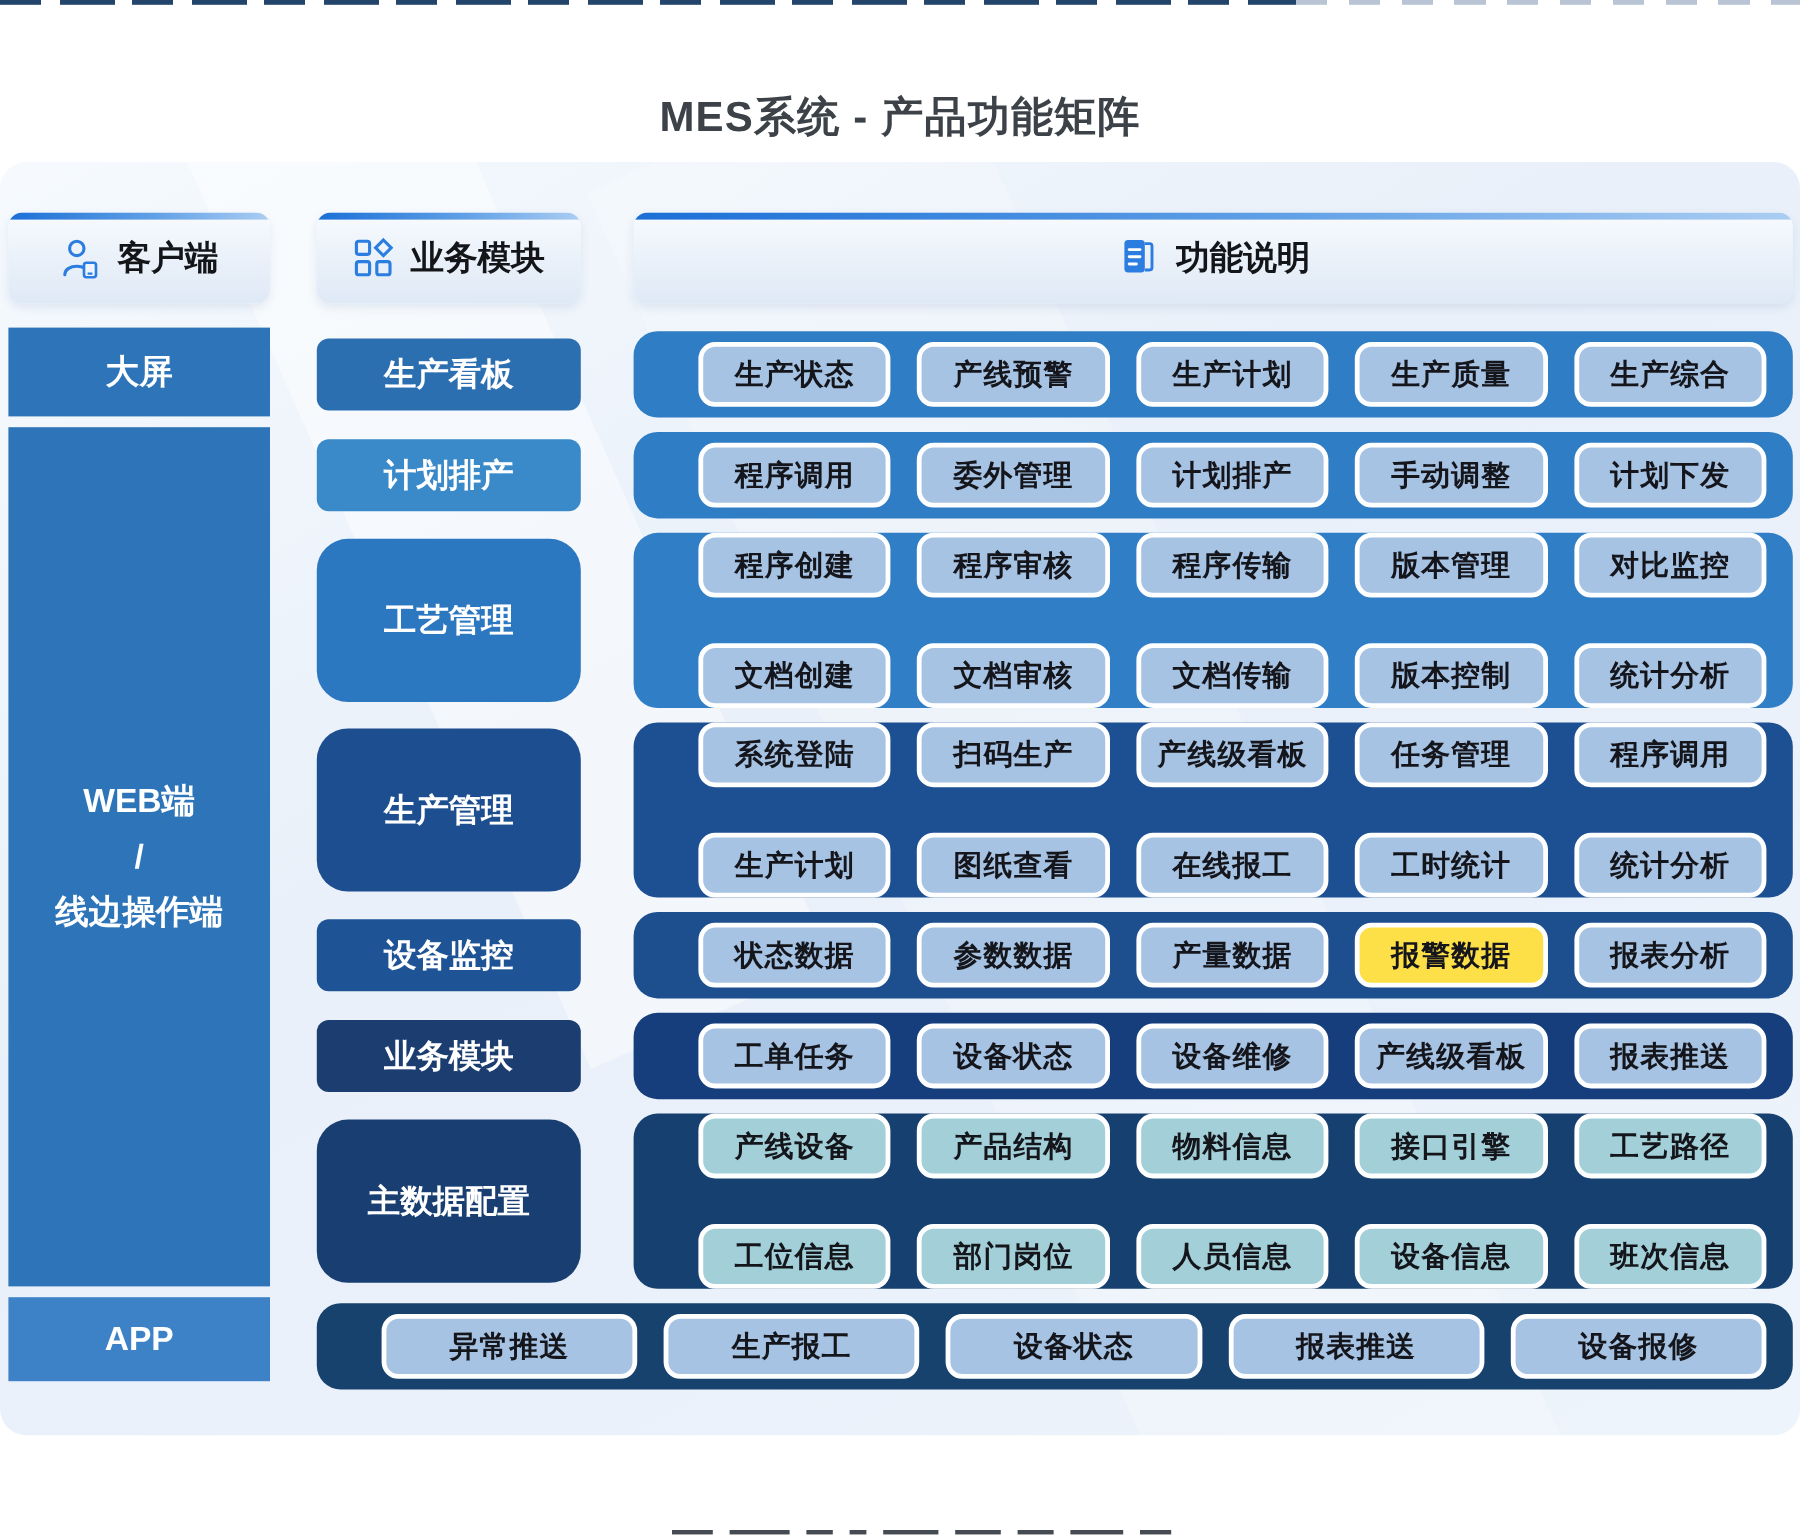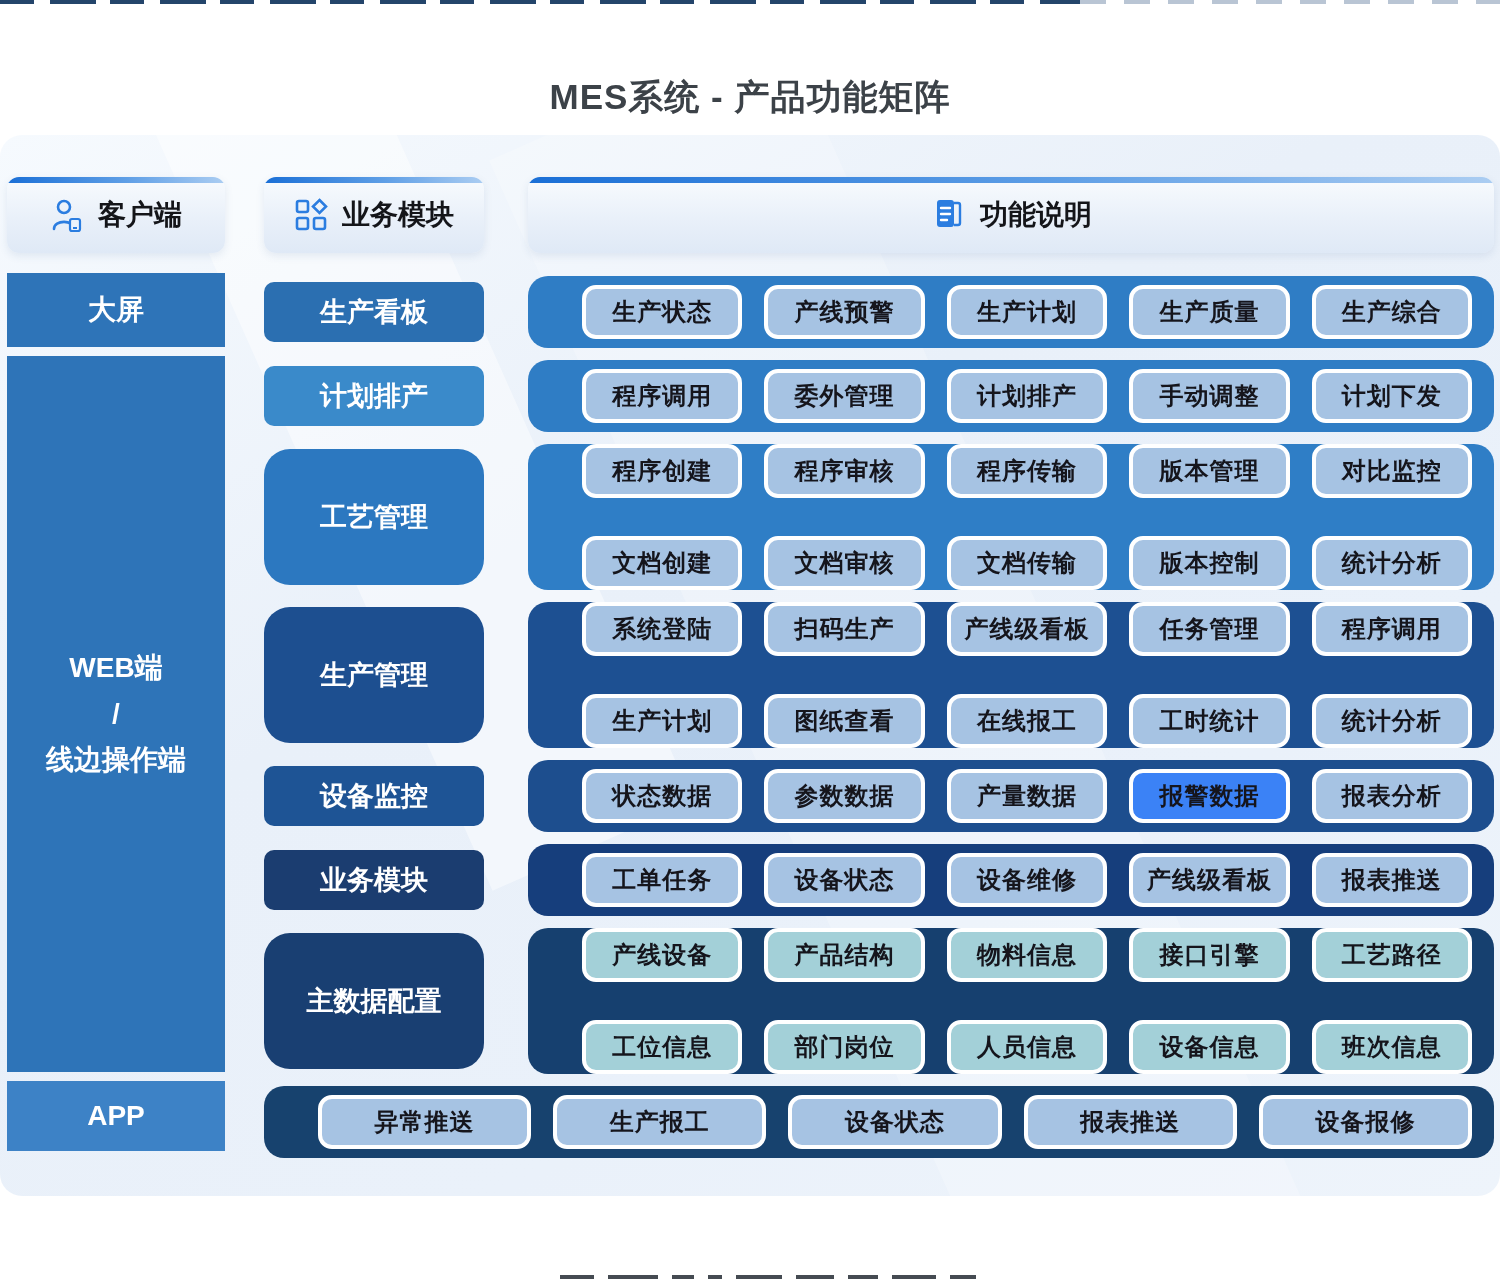--- a/index.html
+++ b/index.html
@@ -214,7 +214,7 @@
             <div class="chip" style="background: rgb(166, 195, 227);">状态数据</div>
             <div class="chip" style="background: rgb(166, 195, 227);">参数数据</div>
             <div class="chip" style="background: rgb(166, 195, 227);">产量数据</div>
-            <div class="chip" style="background: #3b82f6;">报警数据</div>
+            <div class="chip" style="background: #fde047;">报警数据</div>
             <div class="chip" style="background: rgb(166, 195, 227);">报表分析</div>
           </div>
         </div>

